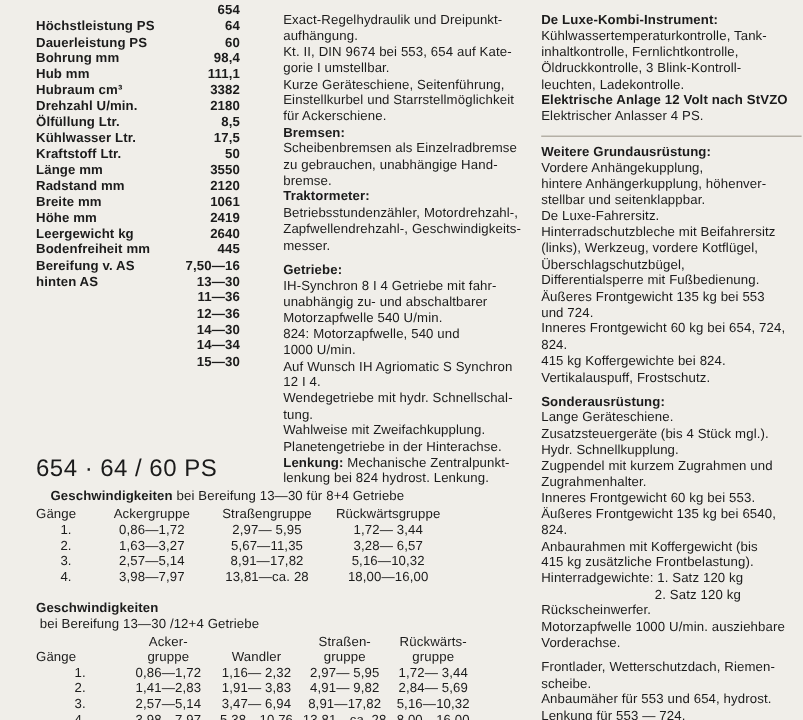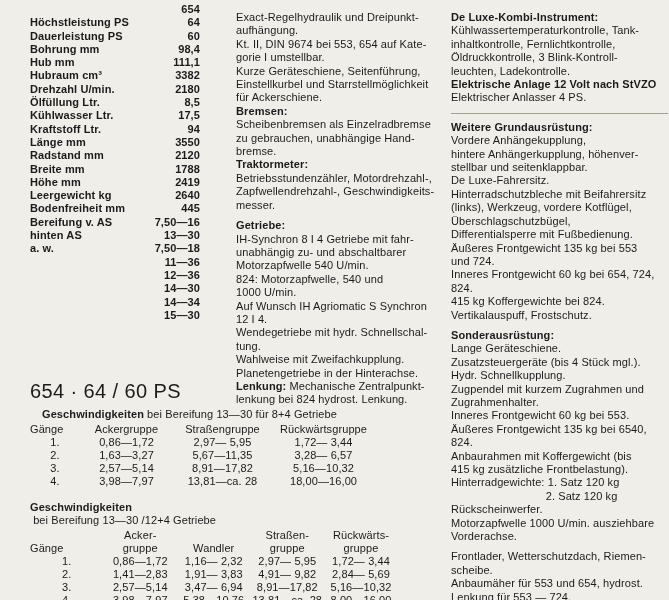--- a/index.html
+++ b/index.html
@@ -94,7 +94,7 @@
 
       <div class="spec-row">
         <span class="spec-label">Kraftstoff Ltr.</span>
-        <span class="spec-value">94</span>
+        <span class="spec-value">50</span>
       </div>
 
       <div class="spec-row">

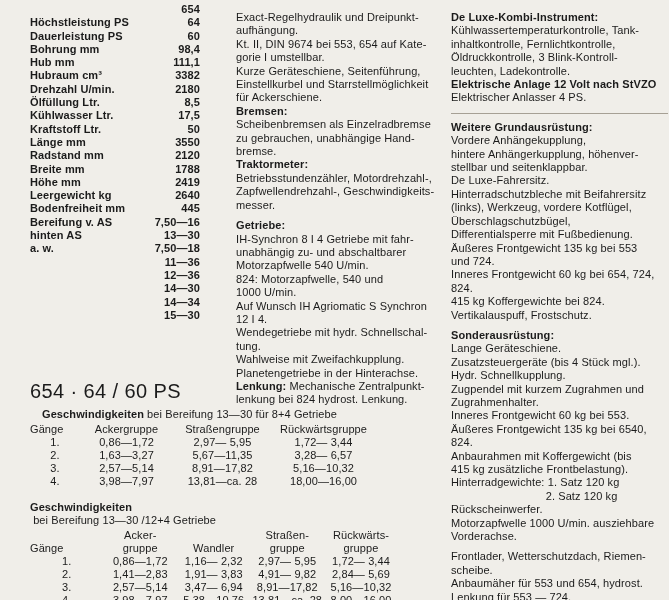--- a/index.html
+++ b/index.html
@@ -109,7 +109,7 @@
 
       <div class="spec-row">
         <span class="spec-label">Breite mm</span>
-        <span class="spec-value">1788</span>
+        <span class="spec-value">1061</span>
       </div>
 
       <div class="spec-row">

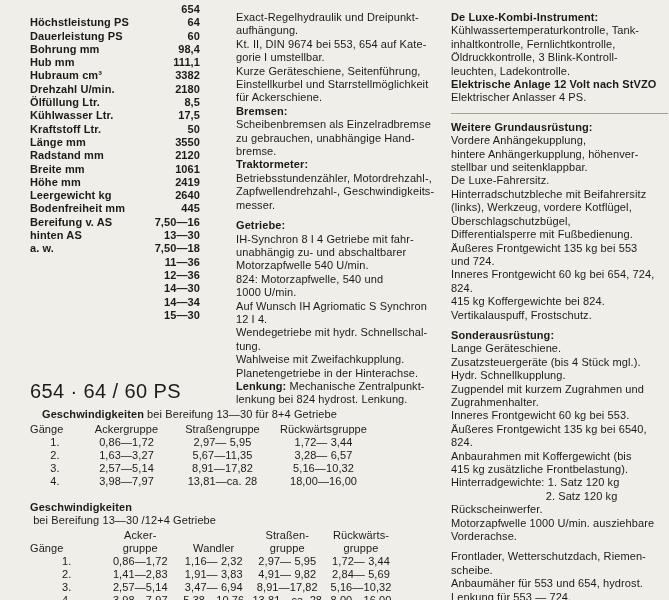--- a/index.html
+++ b/index.html
@@ -137,10 +137,6 @@
         <span class="spec-value">13—30</span>
       </div>
 
-      <div class="spec-row">
-        <span class="spec-label">a. w.</span>
-        <span class="spec-value">7,50—18</span>
-      </div>
 
       <div class="spec-row">
         <span class="spec-label"></span>

